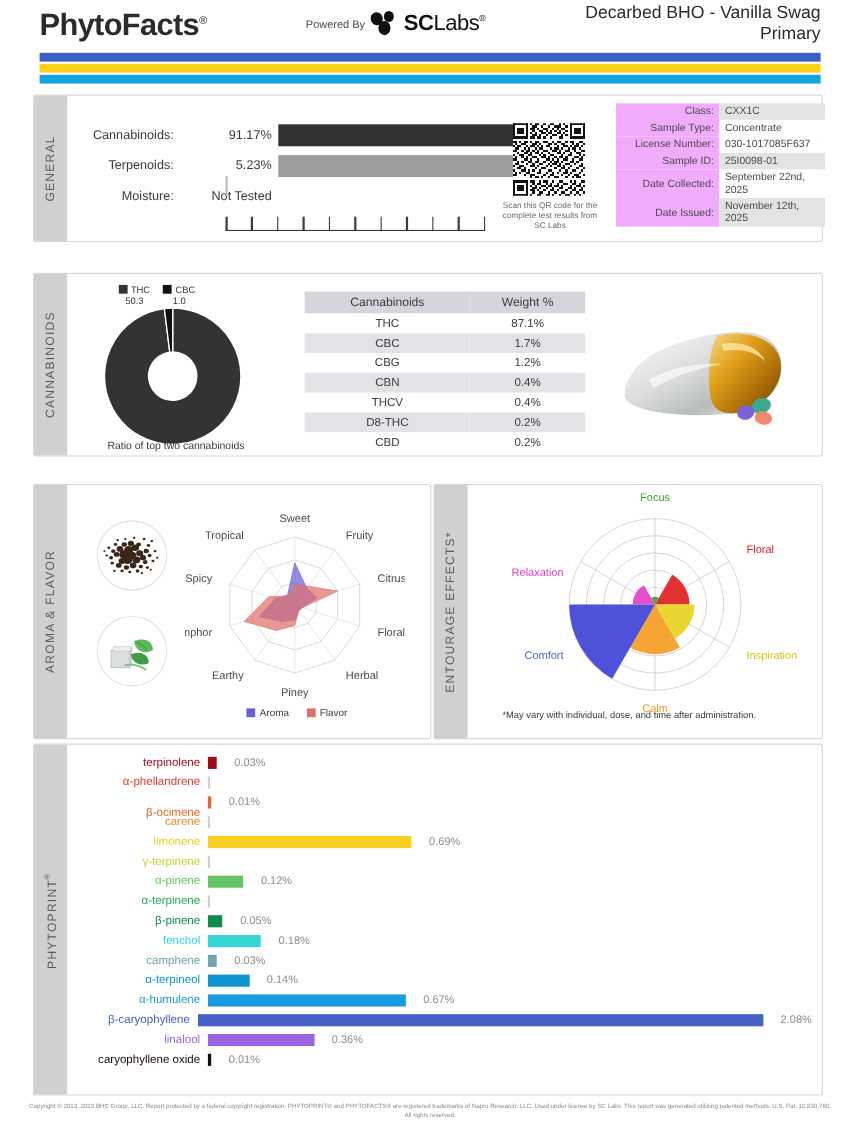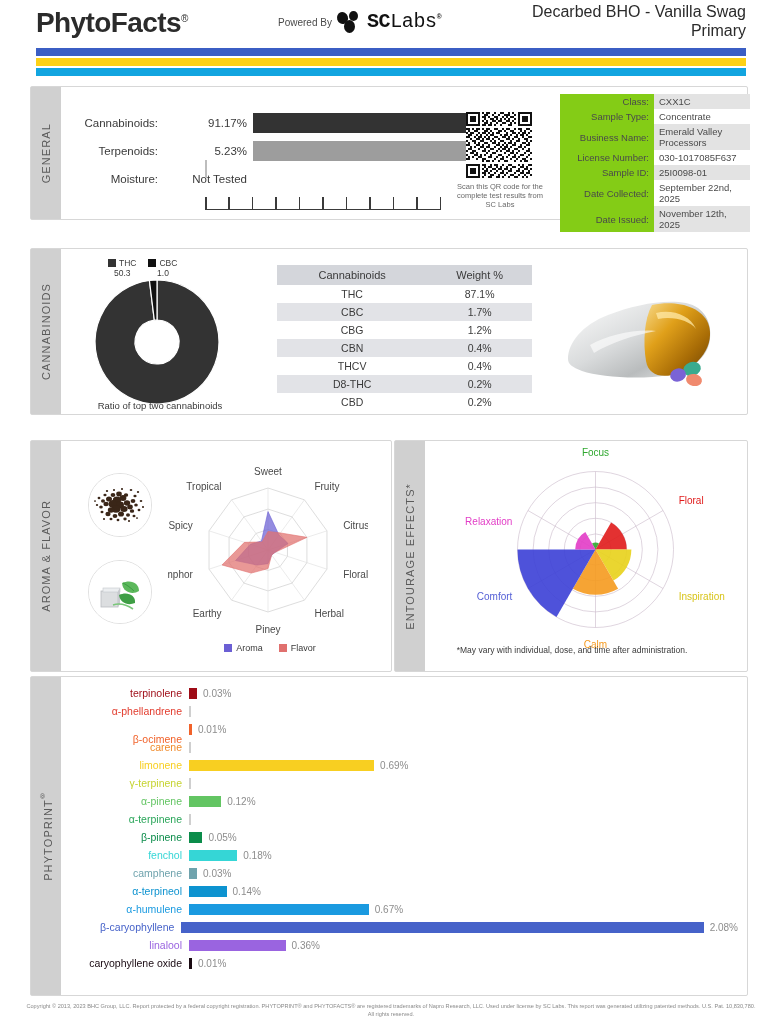--- a/index.html
+++ b/index.html
@@ -18,7 +18,7 @@
   .logo{position:absolute;left:36px;top:7px;font-size:28px;font-weight:bold;color:#2b2b2b;letter-spacing:-0.6px;}
   .logo .reg{font-size:10px;vertical-align:super;font-weight:normal;}
   .powered{position:absolute;left:278px;top:17px;font-size:10px;color:#4a4a4a;}
-  .sclabs{position:absolute;left:337px;top:10px;display:flex;align-items:flex-end;gap:4px;font-family:Liberation Mono, monospace;}
+  .sclabs{position:absolute;left:337px;top:10px;display:flex;align-items:flex-start;gap:4px;}
   .sclabs-mark{width:26px;height:22px;position:relative;}
   .sclabs-mark i{position:absolute;background:#111;border-radius:50%;display:block;}
   .d1{width:11px;height:12px;left:0px;top:1px;transform:rotate(-18deg);}

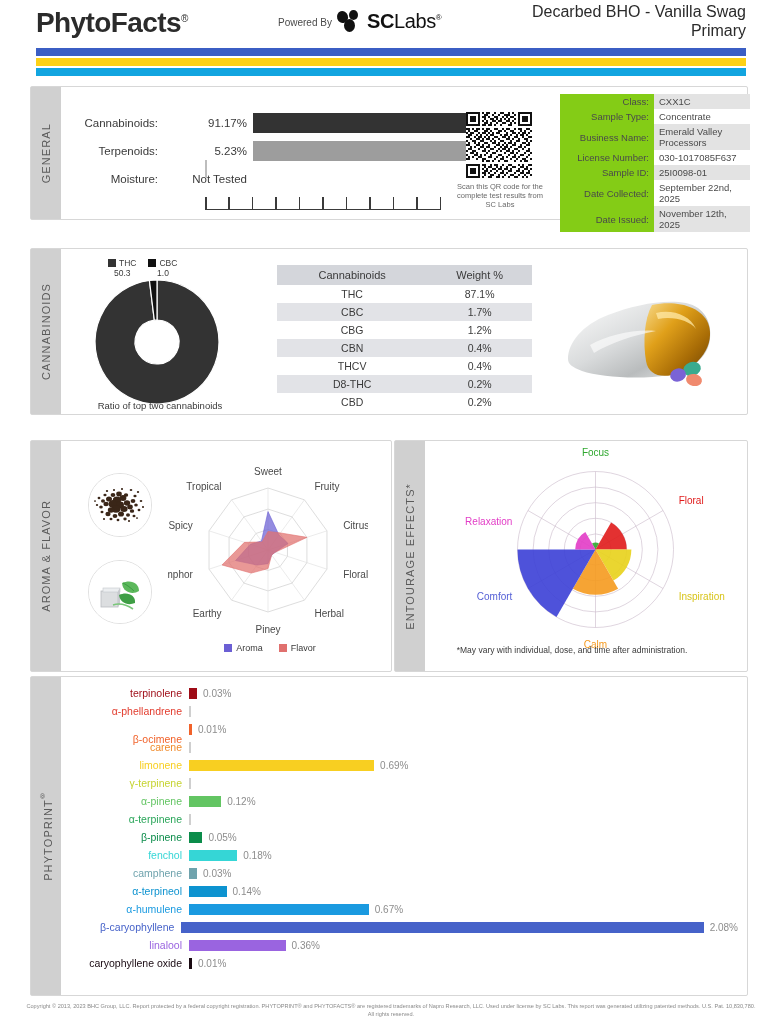--- a/index.html
+++ b/index.html
@@ -64,7 +64,7 @@
   .itable td{padding:2px 5px;color:#4a4a4a;vertical-align:middle;line-height:11px;}
   .itable td.k{text-align:right;width:84px;font-weight:normal;}
   .itable tr.alt td{background:#e3e3e3;}
-  .itable tr td.k{background:#84cc16;}
+  .itable tr td.k{background:#f0abfc;}
   .itable tr.alt td.v{background:#e3e3e3;}
   .itable tr.plain td.v{background:#fff;}
 

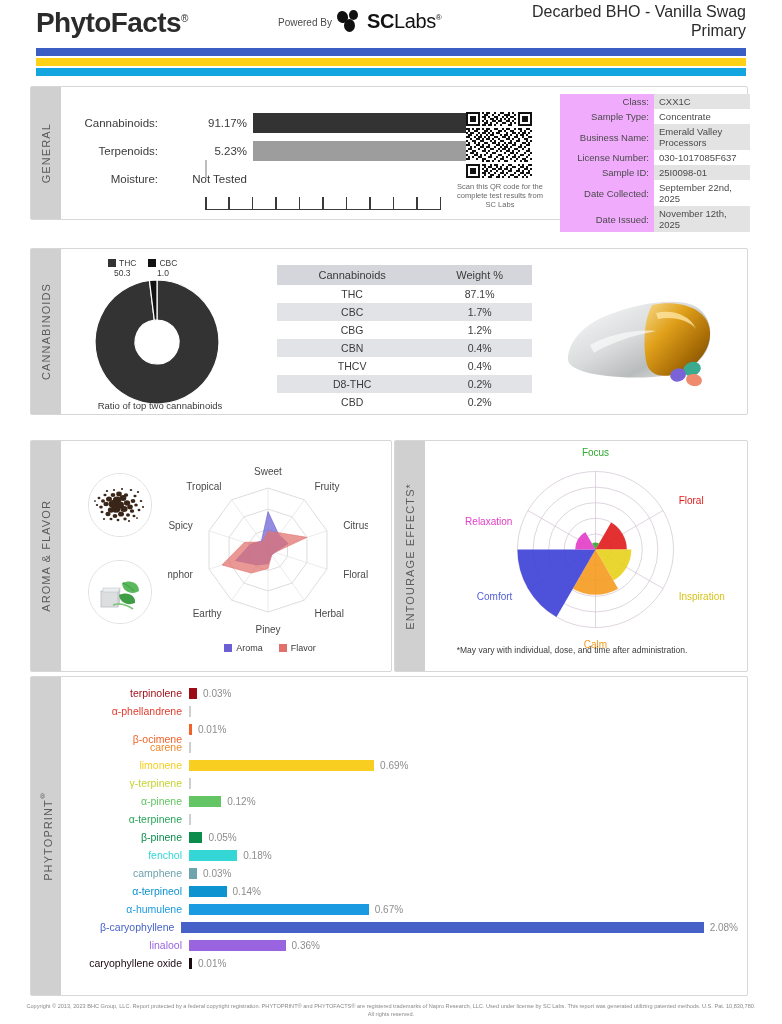--- a/index.html
+++ b/index.html
@@ -480,10 +480,6 @@
           <td class="k">Sample Type:</td>
           <td class="v">Concentrate</td>
         </tr>
-        <tr class="alt">
-          <td class="k">Business Name:</td>
-          <td class="v">Emerald Valley Processors</td>
-        </tr>
         <tr class="plain">
           <td class="k">License Number:</td>
           <td class="v">030-1017085F637</td>

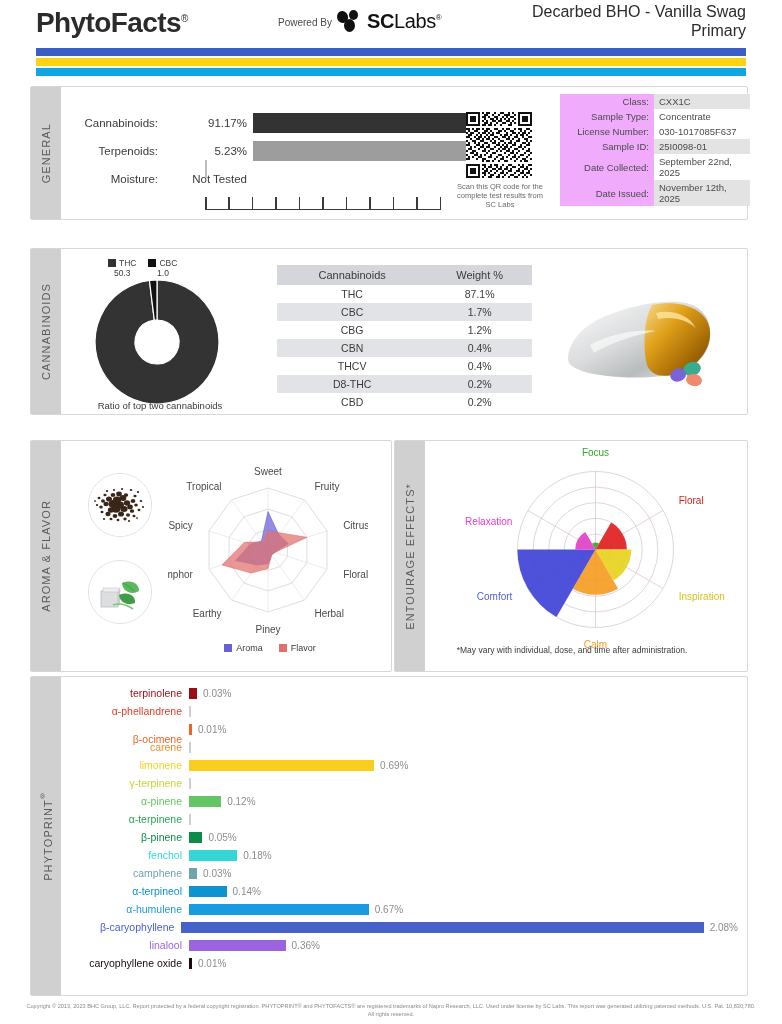--- a/index.html
+++ b/index.html
@@ -104,7 +104,7 @@
   .pp-row{display:flex;align-items:center;height:18px;}
   .pp-name{width:120px;text-align:right;padding-right:7px;font-size:10.5px;white-space:nowrap;}
   .pp-bar{height:11px;min-width:2px;}
-  .pp-val{font-size:10px;color:#8d8d8d;padding-left:6px;white-space:nowrap;}
+  .pp-val{font-size:10px;color:#8d8d8d;padding-left:16px;white-space:nowrap;}
 
   
   .footer{position:absolute;left:26px;top:1002px;width:730px;text-align:center;font-size:5.6px;line-height:8px;color:#8a8a8a;}

